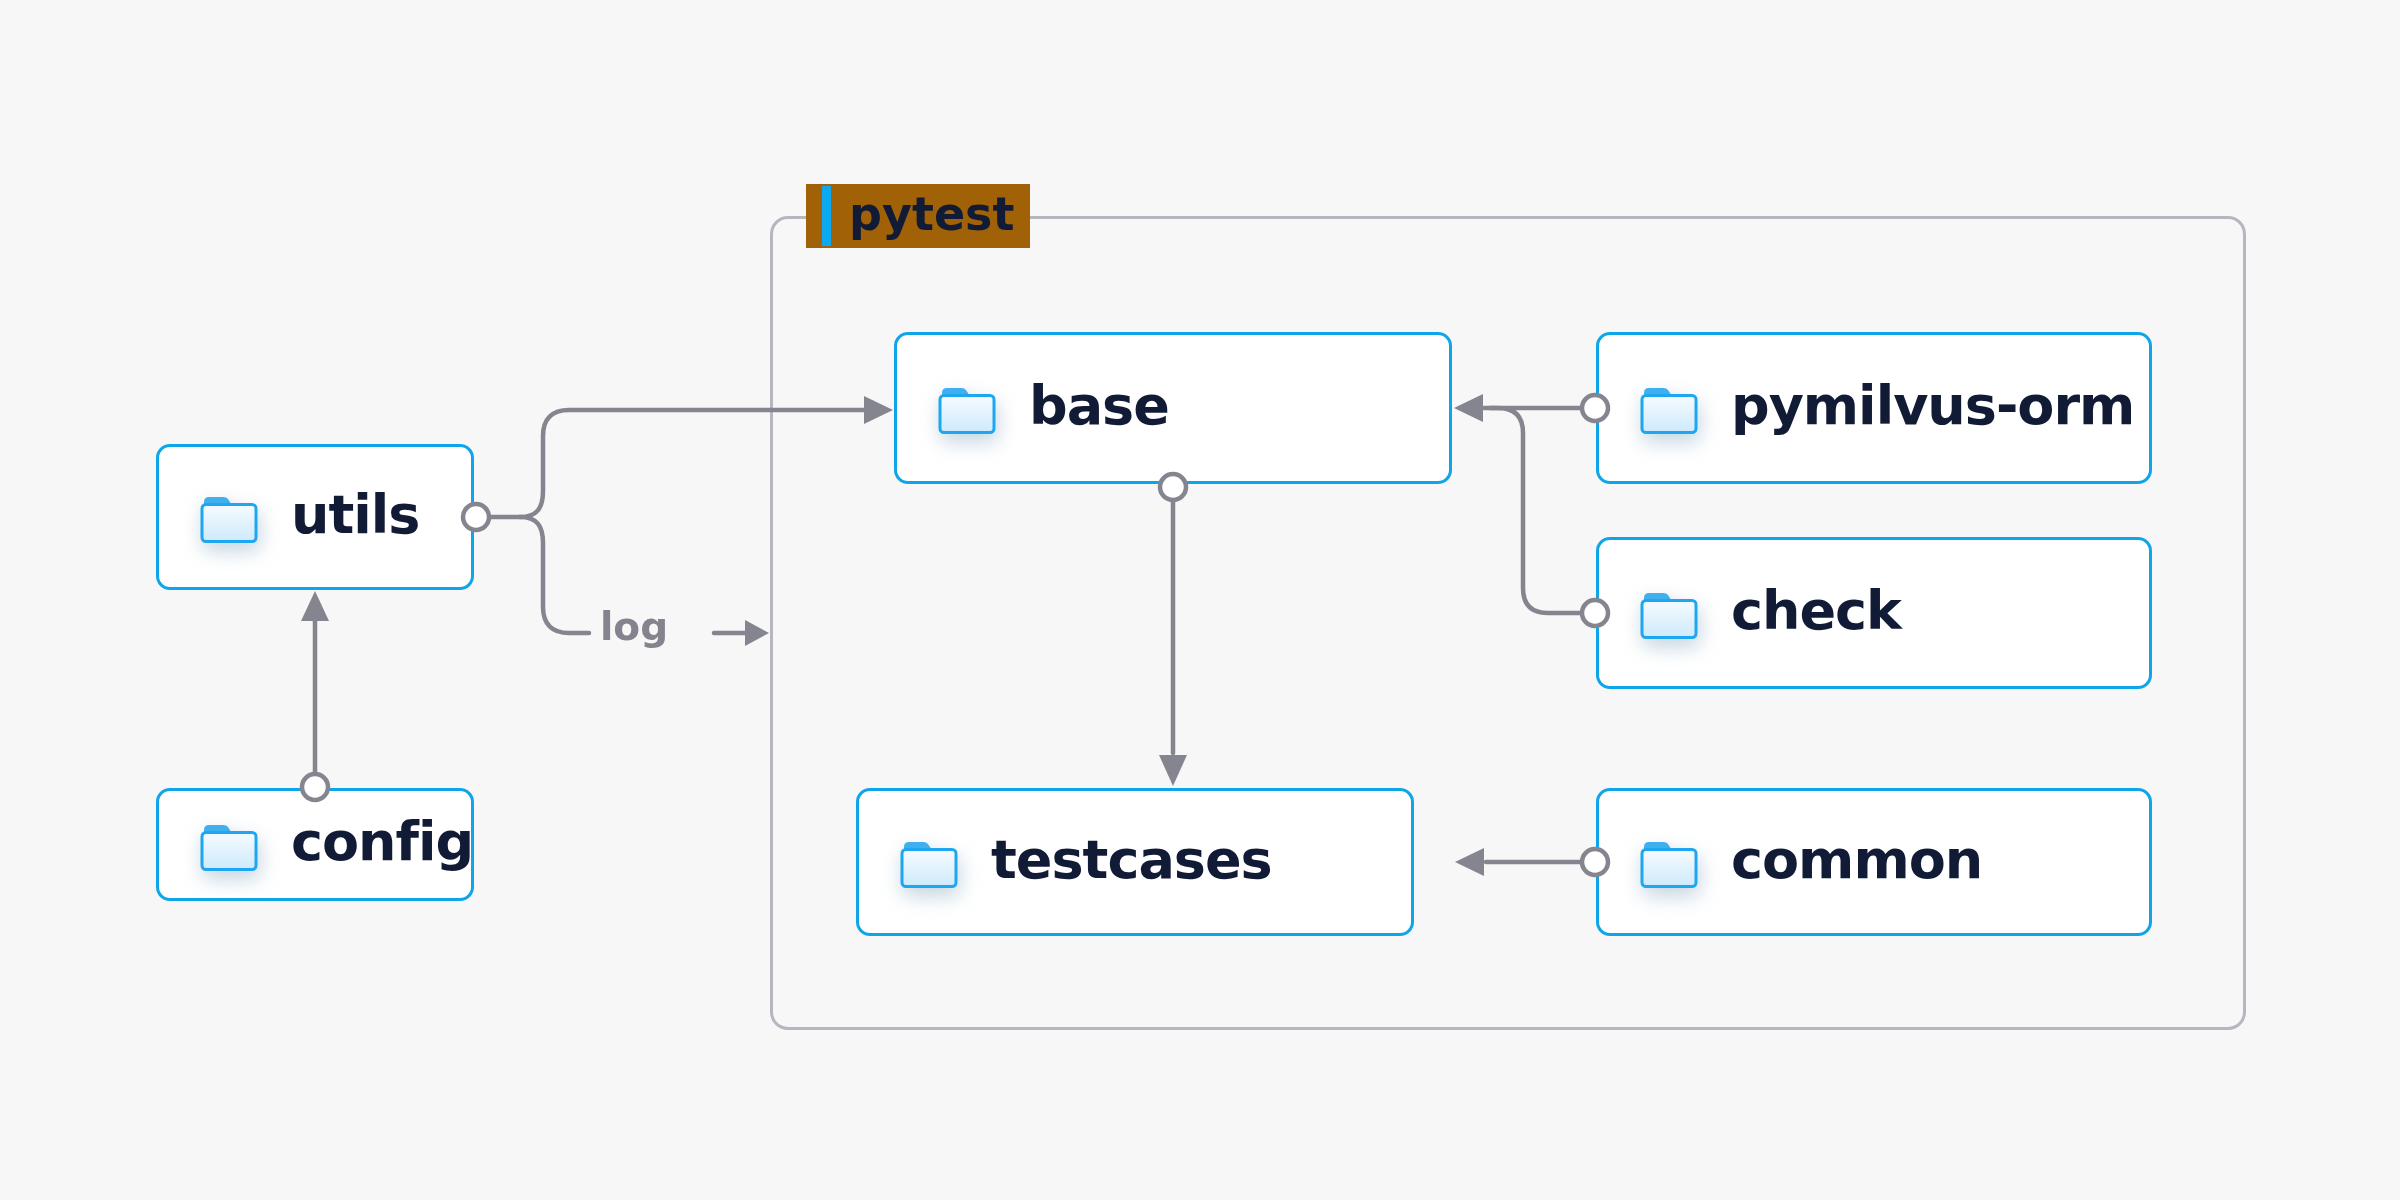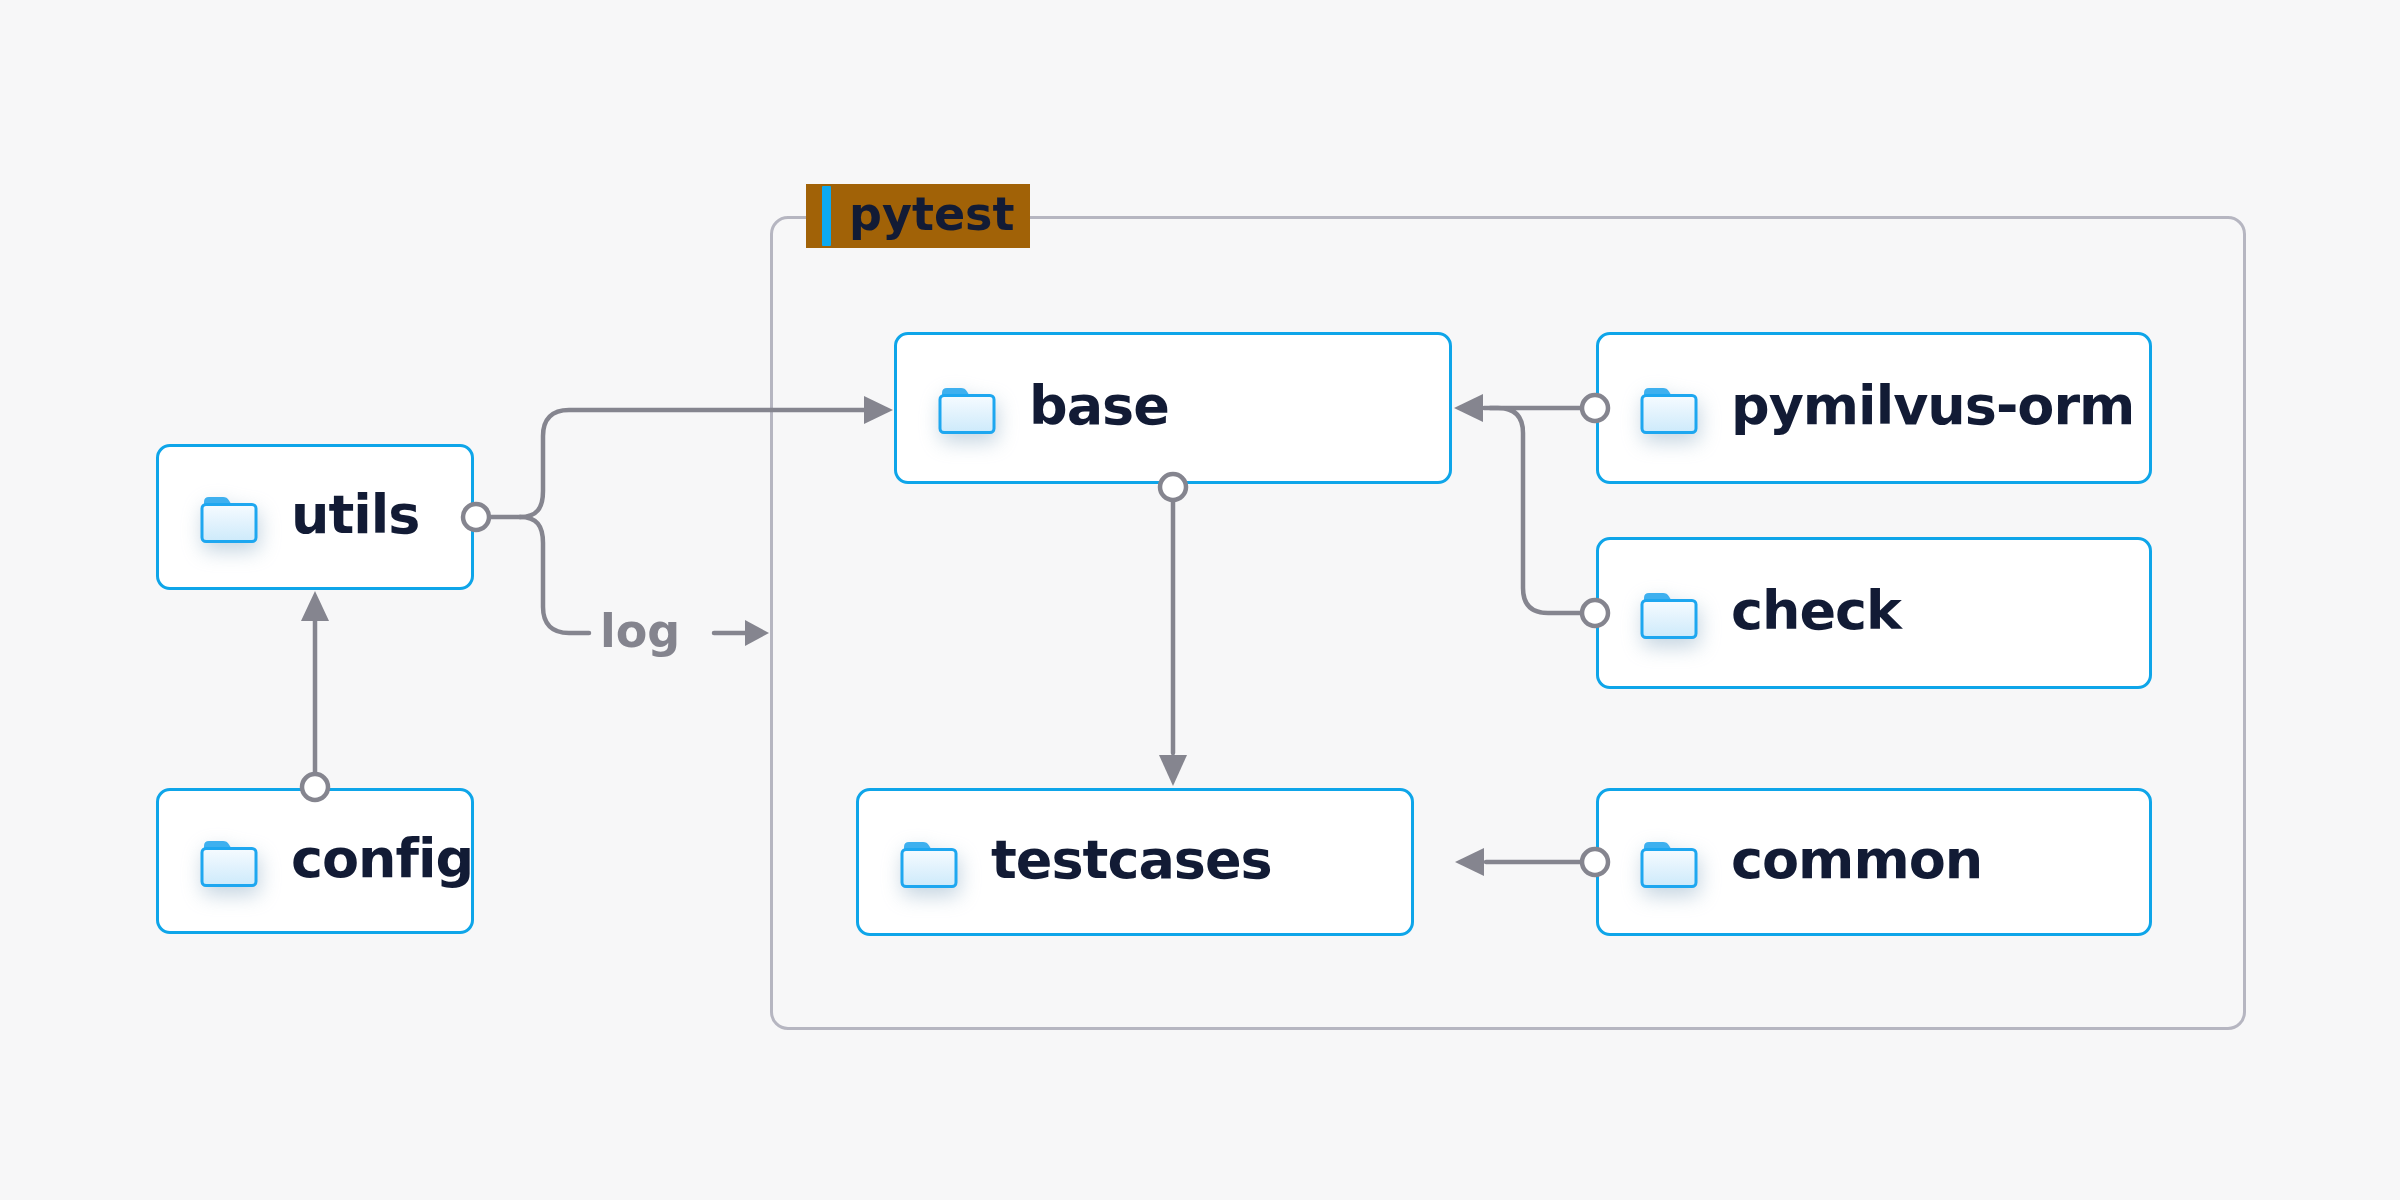--- a/index.html
+++ b/index.html
@@ -77,7 +77,7 @@
   .log-label{
     position:absolute;
     left:600px;top:604px;
-    font-size:46px;font-weight:bold;
+    font-size:39px;font-weight:bold;
     color:#84848e;
     z-index:2;
     line-height:1.2;

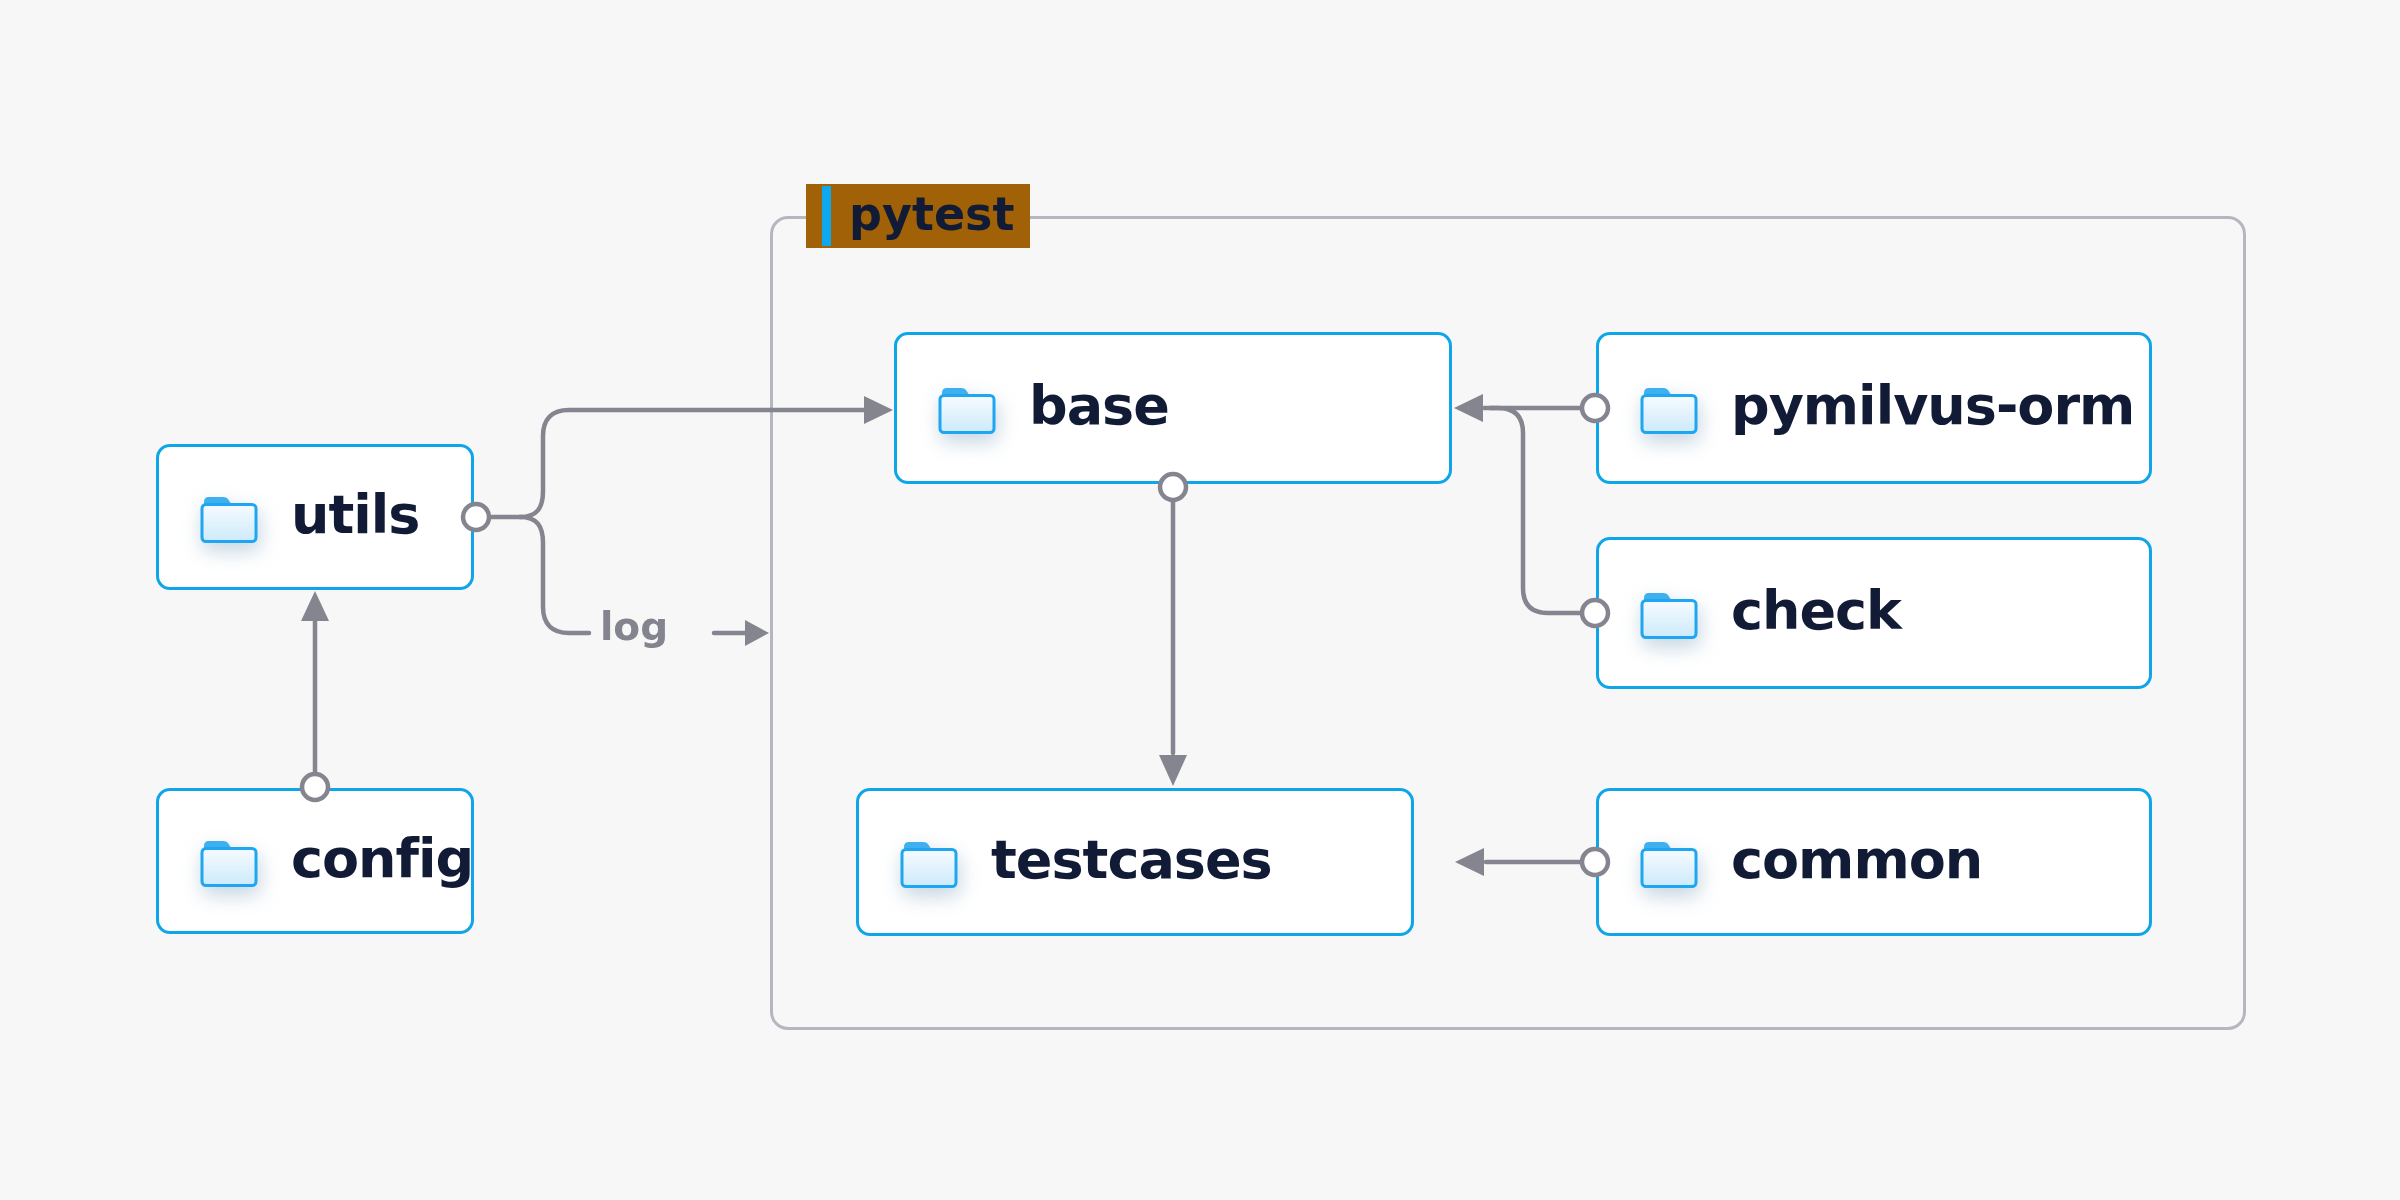--- a/index.html
+++ b/index.html
@@ -66,7 +66,7 @@
 
   
   .node-utils       {left:156px;  top:444px; width:318px; height:146px;}
-  .node-config      {left:156px;  top:788px; width:318px; height:146px;}
+  .node-config      {left:156px;  top:788px; width:318px; height:113px;}
   .node-base        {left:894px;  top:332px; width:558px; height:152px;}
   .node-pymilvusorm {left:1596px; top:332px; width:556px; height:152px;}
   .node-check       {left:1596px; top:537px; width:556px; height:152px;}

